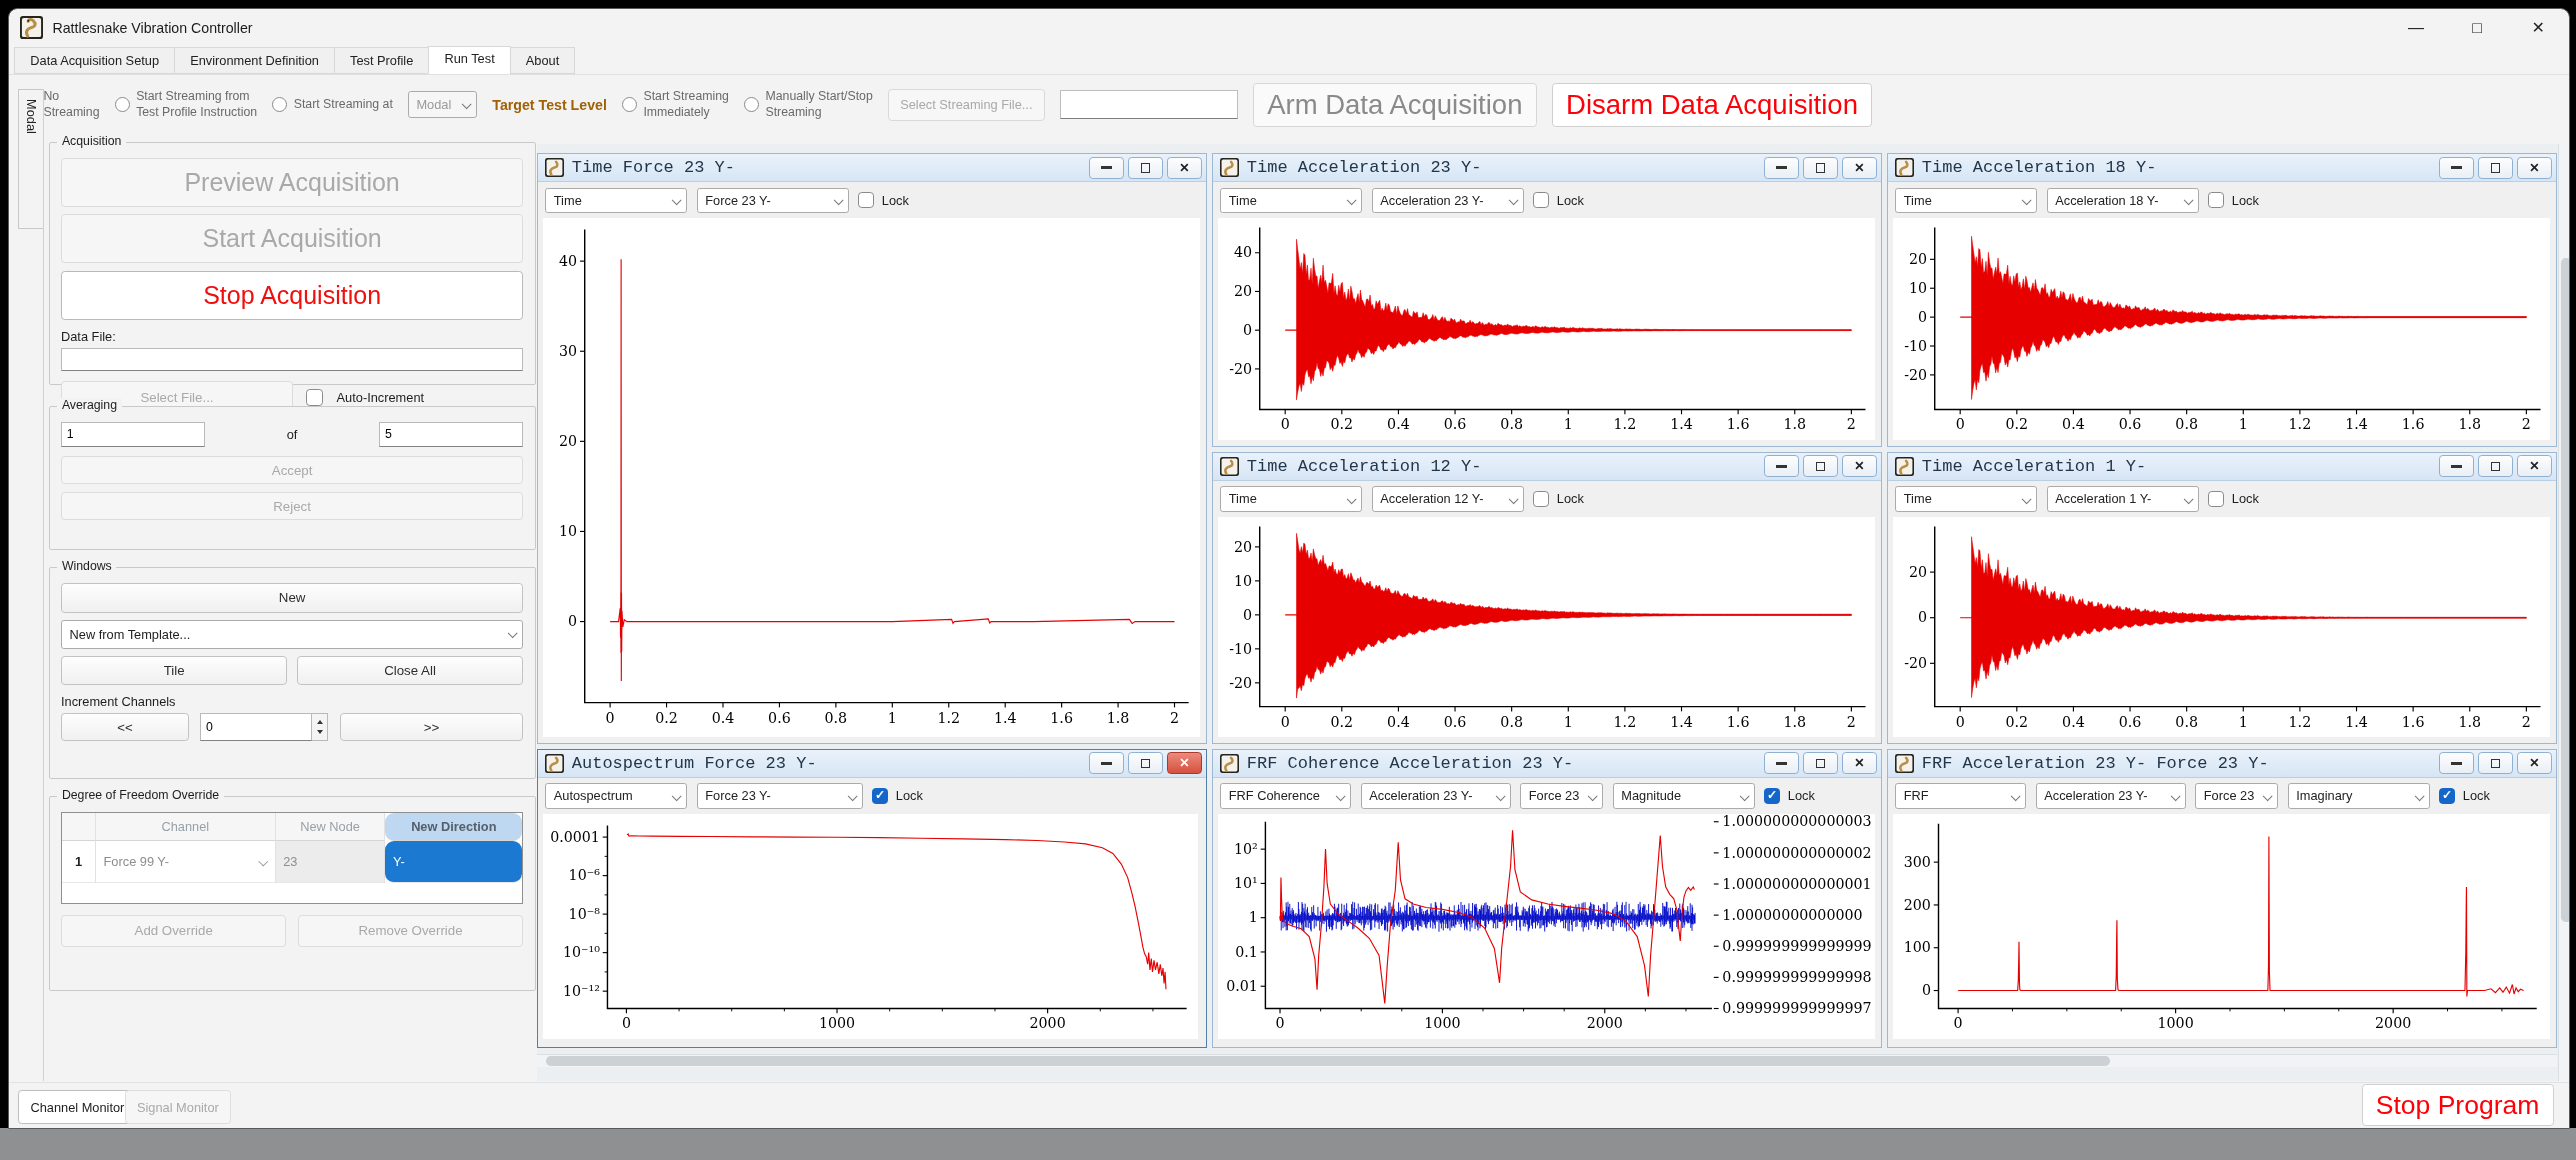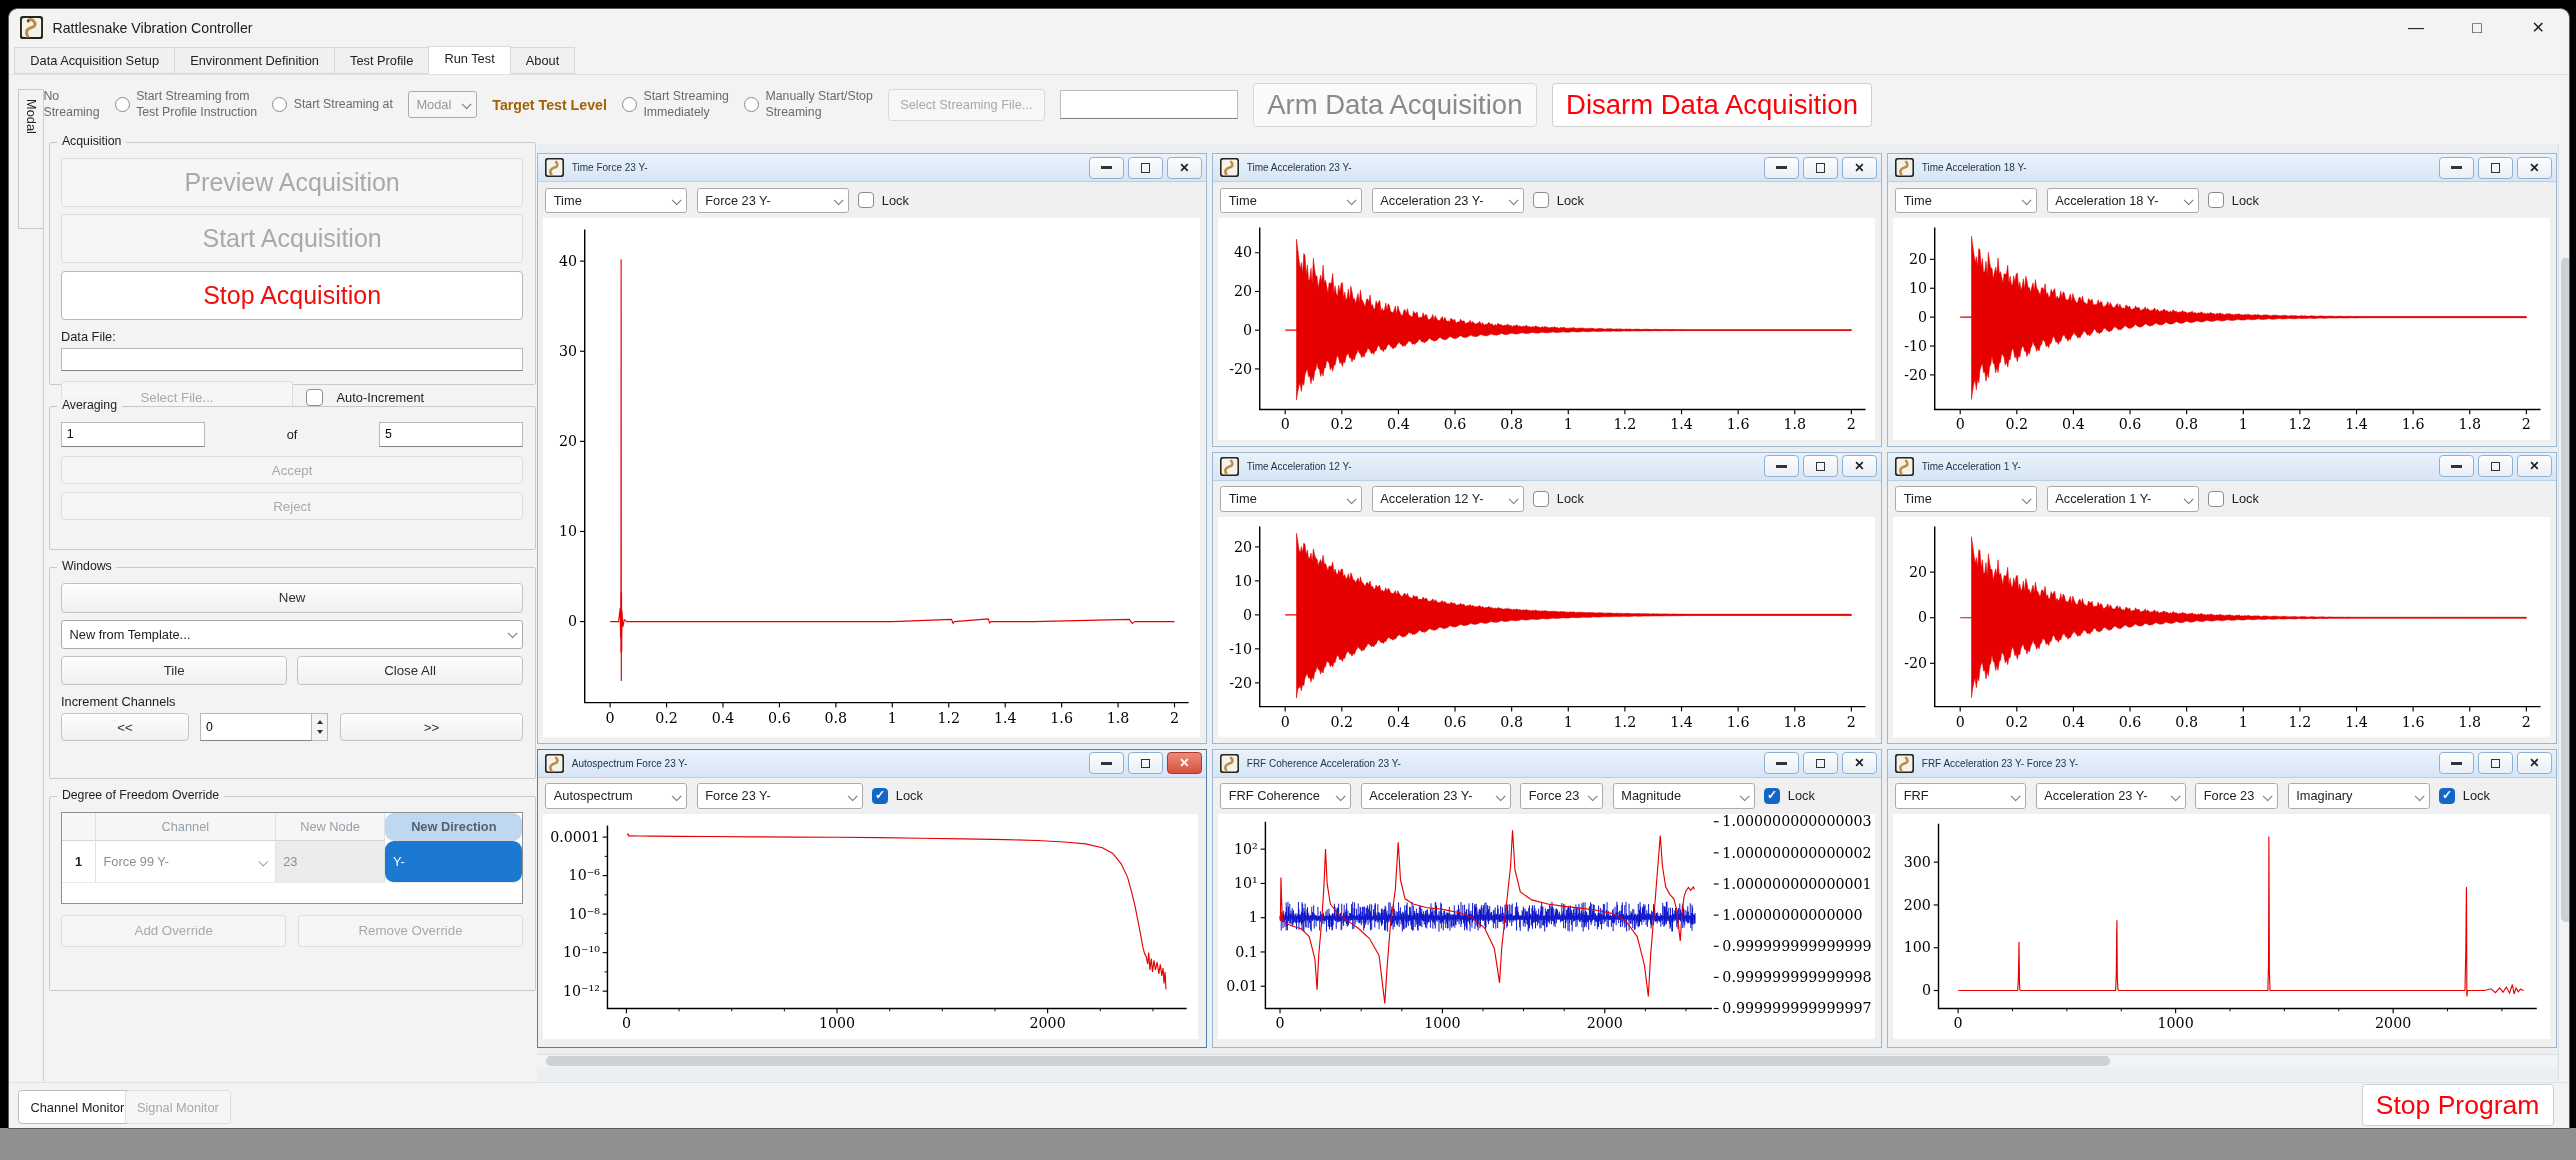--- a/index.html
+++ b/index.html
@@ -83,7 +83,7 @@
   .pwtitle{height:28.4px;background:linear-gradient(#eaf2fb,#d6e5f5);border-bottom:0.9px solid #b9cfe4;
     display:flex;align-items:center;padding:0 3.8px 0 7.6px;}
   .pwico{width:19px;height:19px;margin-right:7.6px;flex:0 0 auto;}
-  .pwname{font-size:10px;color:#22364a;flex:1 1 auto;white-space:nowrap;overflow:hidden;}
+  .pwname{font-size:17px;color:#22364a;flex:1 1 auto;white-space:nowrap;overflow:hidden;font-family:Liberation Mono, monospace;}
   .pwb{width:35px;height:22px;margin-left:3.8px;background:linear-gradient(#fdfdfd,#e9eff6);
     border:0.9px solid #8fb0d0;border-radius:3.8px;display:flex;align-items:center;justify-content:center;
     font-size:12.3px;color:#222;flex:0 0 auto;}

